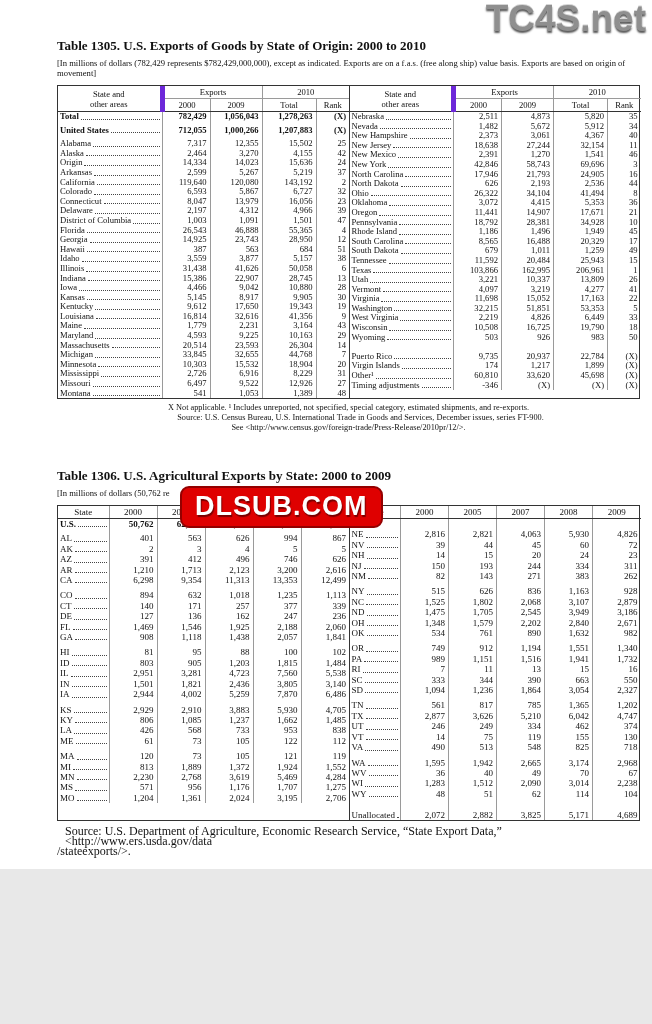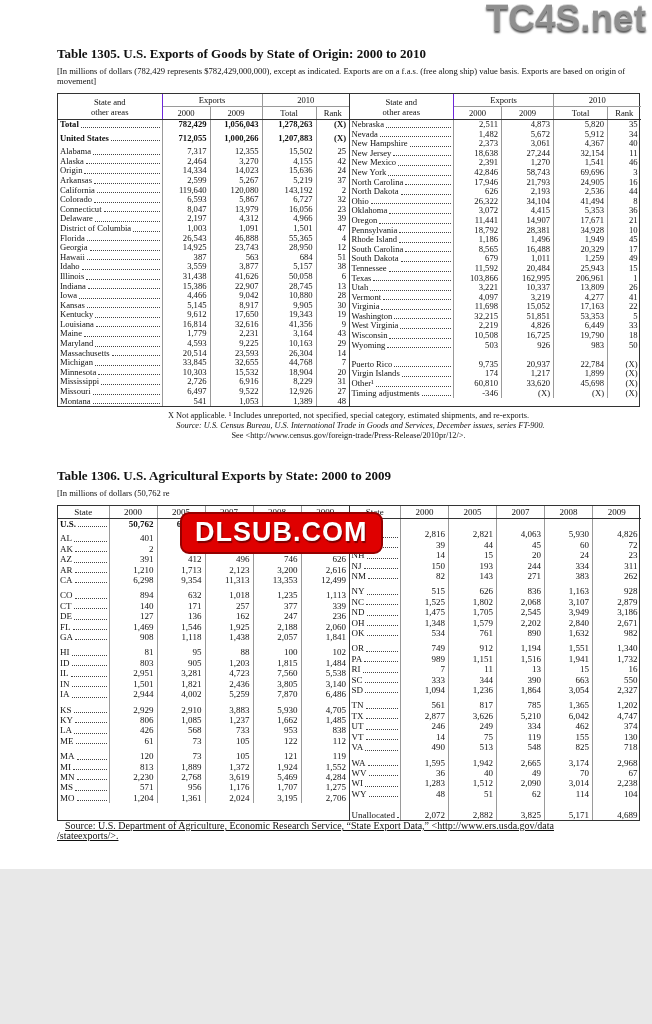--- a/index.html
+++ b/index.html
@@ -23,7 +23,7 @@
 
   
   .block{position:absolute;left:57px;width:583px;}
-  .t1305-block{top:46px;}
+  .t1305-block{top:38px;}
   .t1306-block{top:468px;}
   .title{font-size:13px;font-weight:bold;margin:0 0 4px 0;}
   .note{font-size:8.6px;line-height:10px;margin:0 0 7px 0;}

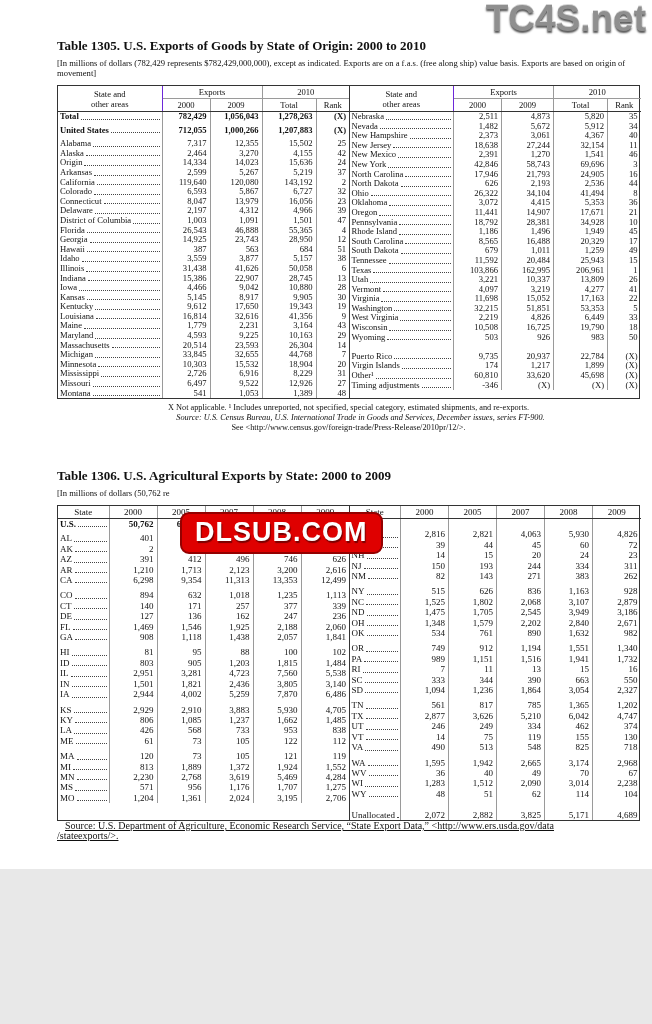--- a/index.html
+++ b/index.html
@@ -38,7 +38,7 @@
   .t5 th{font-size:8.6px;}
   .t6 th{font-size:9px;}
   .t5 thead tr:last-child th{border-bottom:1px solid #333;}
-  .t5 th.h-state{border-bottom:1px solid #333;border-right:1px solid #6d28d9;}
+  .t5 th.h-state{border-bottom:1px solid #333;border-right:5px solid #6d28d9;}
   .t5 th.grp{border-bottom:1px solid #9a9a9a;}
   .t6 thead th{border-bottom:1px solid #333;}
 

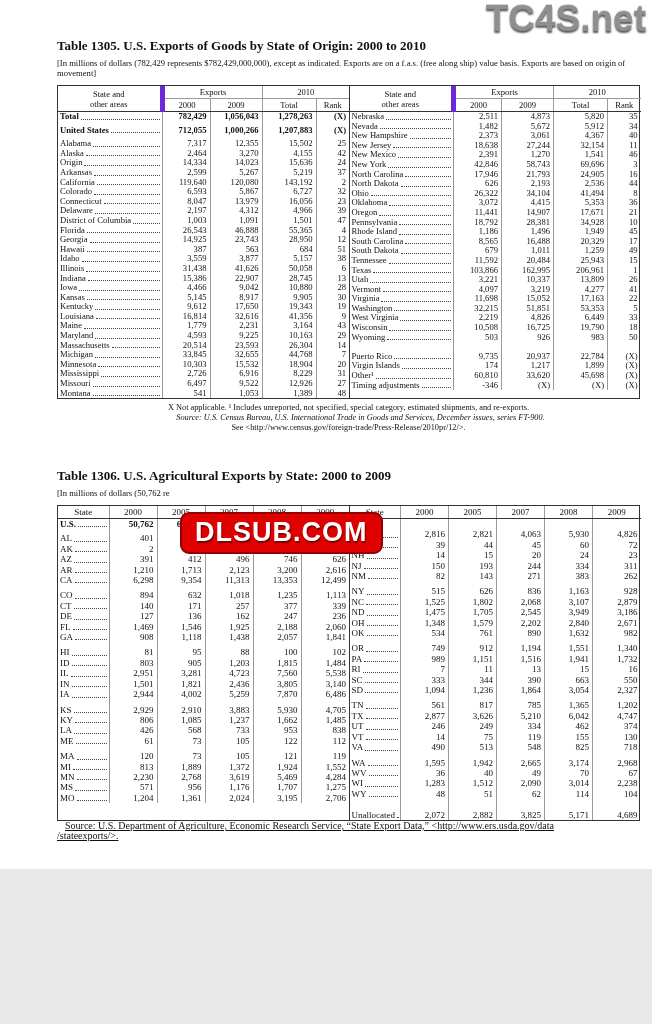--- a/index.html
+++ b/index.html
@@ -56,7 +56,7 @@
 
   
   .fns{margin-top:4px;font-size:8.3px;line-height:10px;text-align:center;}
-  .fns div:nth-child(2){margin-left:24px;font-style:italic;}
+  .fns div:nth-child(2){margin-left:24px;}
   .src{font-size:10px;line-height:10px;text-decoration:underline;}
   .src div:first-child{margin-left:8px;}
 

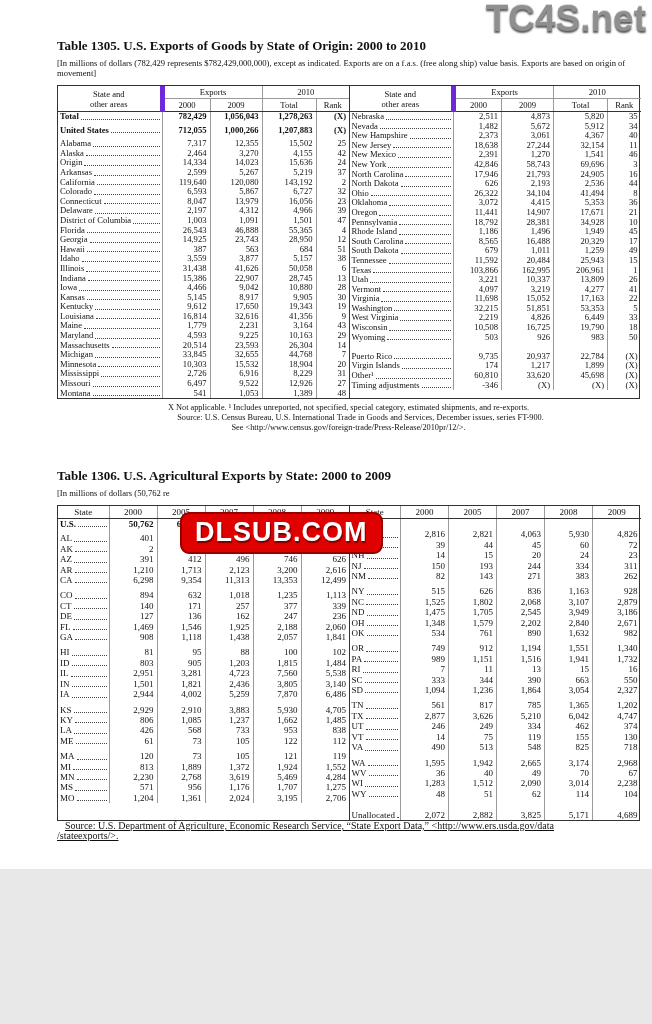--- a/index.html
+++ b/index.html
@@ -10,7 +10,7 @@
   .wm-top{position:absolute;top:-2px;right:6px;font-family:"Liberation Sans","DejaVu Sans",sans-serif;
           font-weight:bold;font-size:37px;letter-spacing:0px;color:#8f8f8f;
           text-shadow:0 -1px 0 #d6d6d6,0 2px 2px #565656;}
-  .wm-mid{position:absolute;top:512px;left:180px;background:#df0000;color:#fff;
+  .wm-mid{position:absolute;top:486px;left:180px;background:#df0000;color:#fff;
           font-family:"Liberation Sans","DejaVu Sans",sans-serif;font-weight:bold;font-size:27px;
           line-height:1;padding:5px 13px 6px;border-radius:9px;border:2px solid #940000;
           letter-spacing:1px;text-shadow:1px 2px 1px #7a0000;z-index:20;}

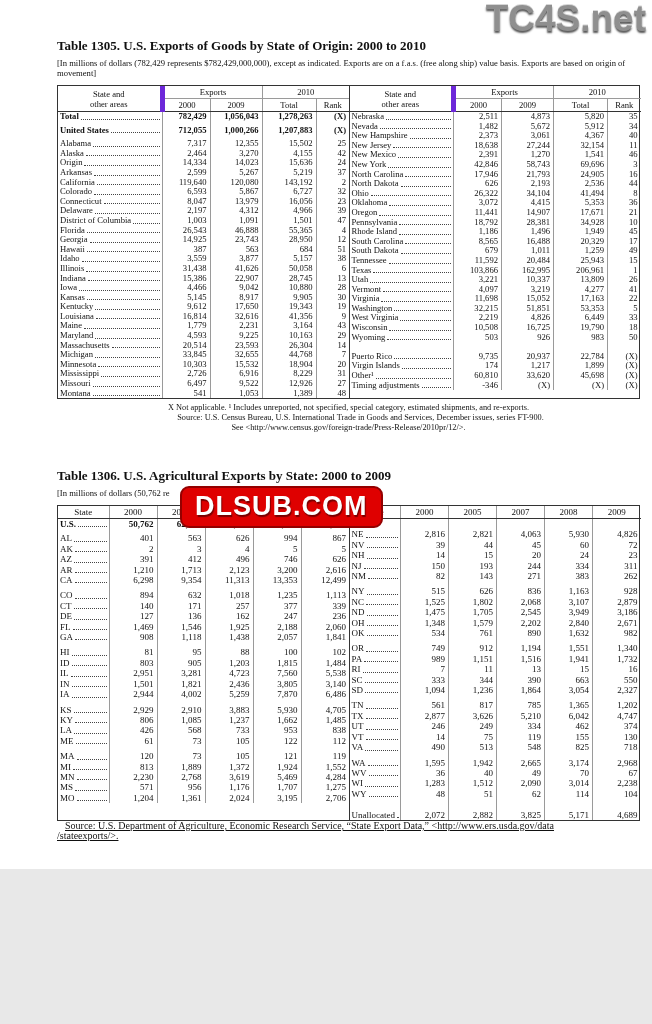--- a/index.html
+++ b/index.html
@@ -57,7 +57,7 @@
   
   .fns{margin-top:4px;font-size:8.3px;line-height:10px;text-align:center;}
   .fns div:nth-child(2){margin-left:24px;}
-  .src{font-size:10px;line-height:10px;text-decoration:underline;}
+  .src{margin-top:5px;font-size:12px;line-height:10px;}
   .src div:first-child{margin-left:8px;}
 
   

